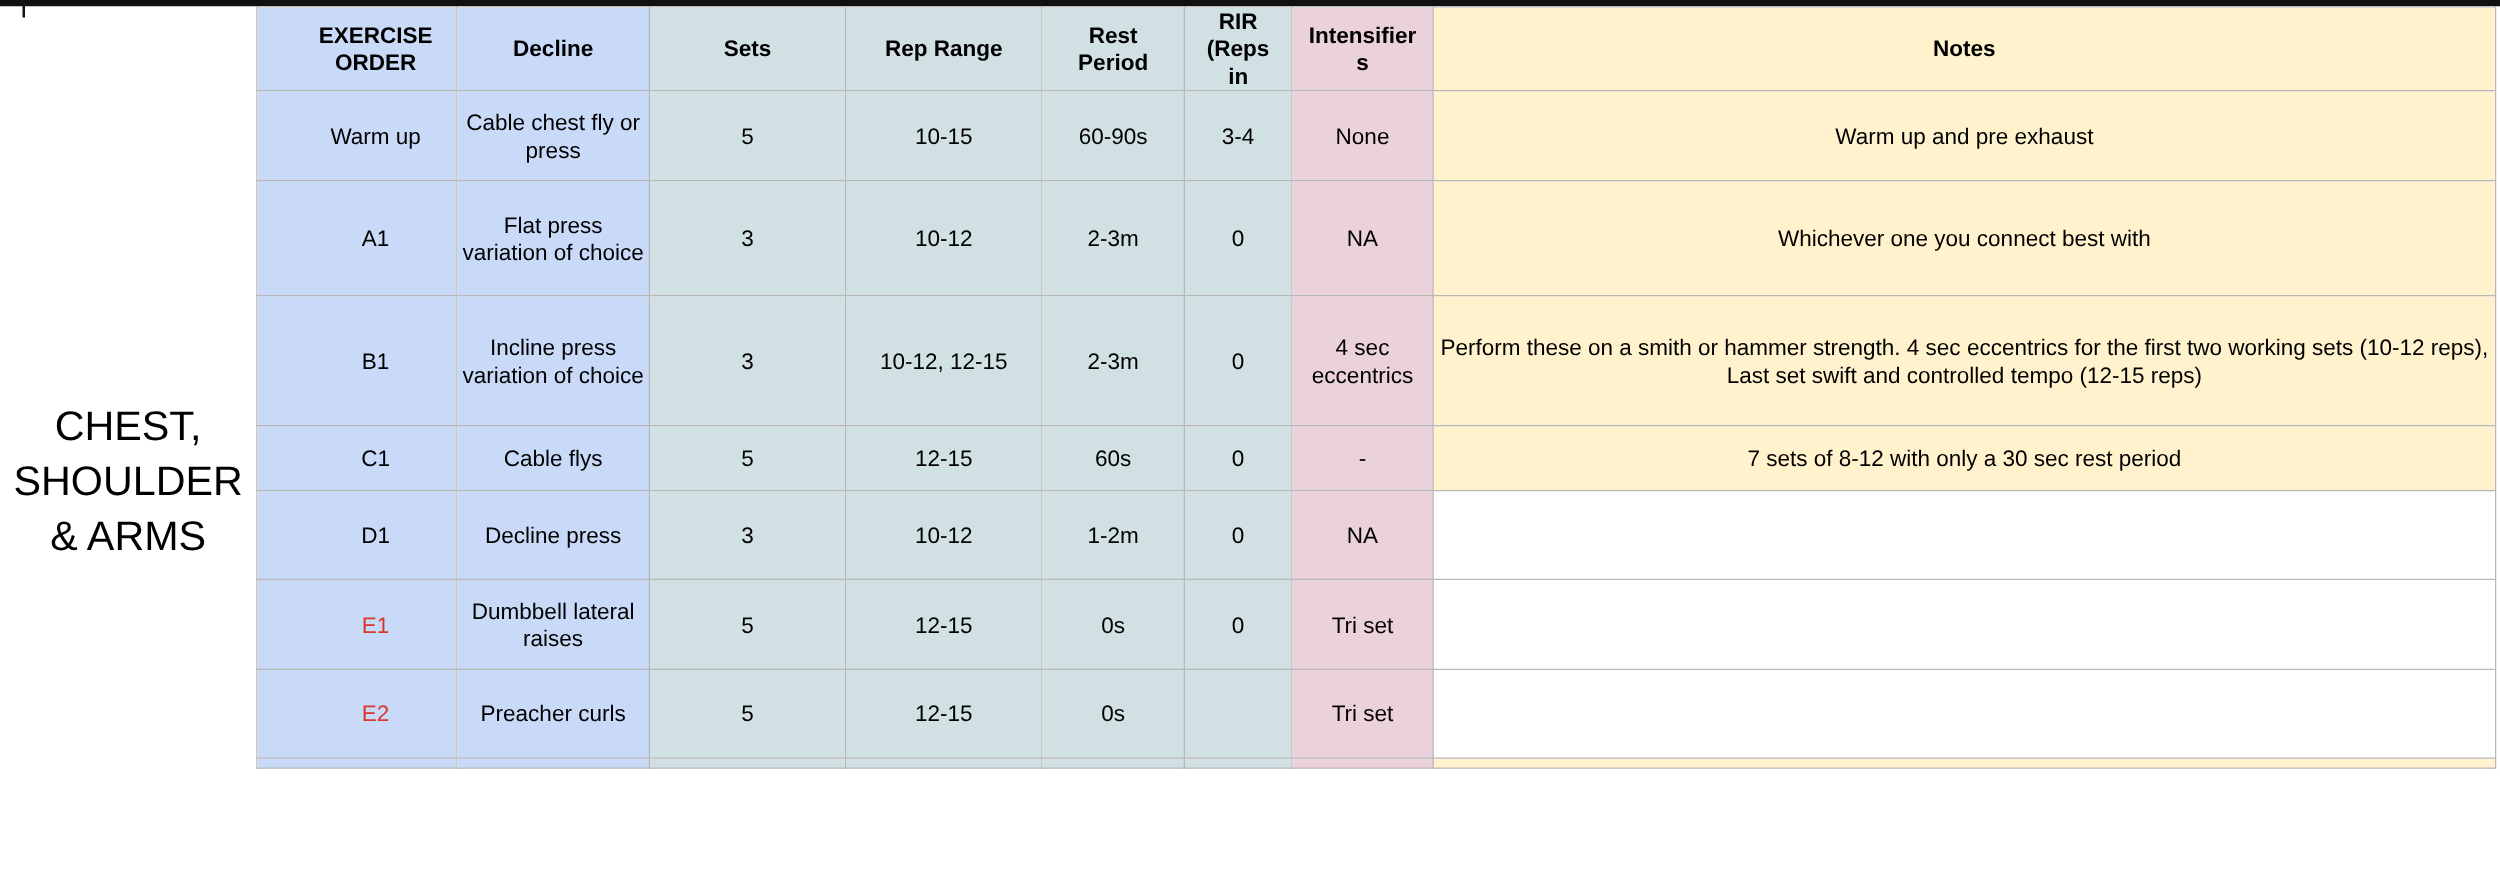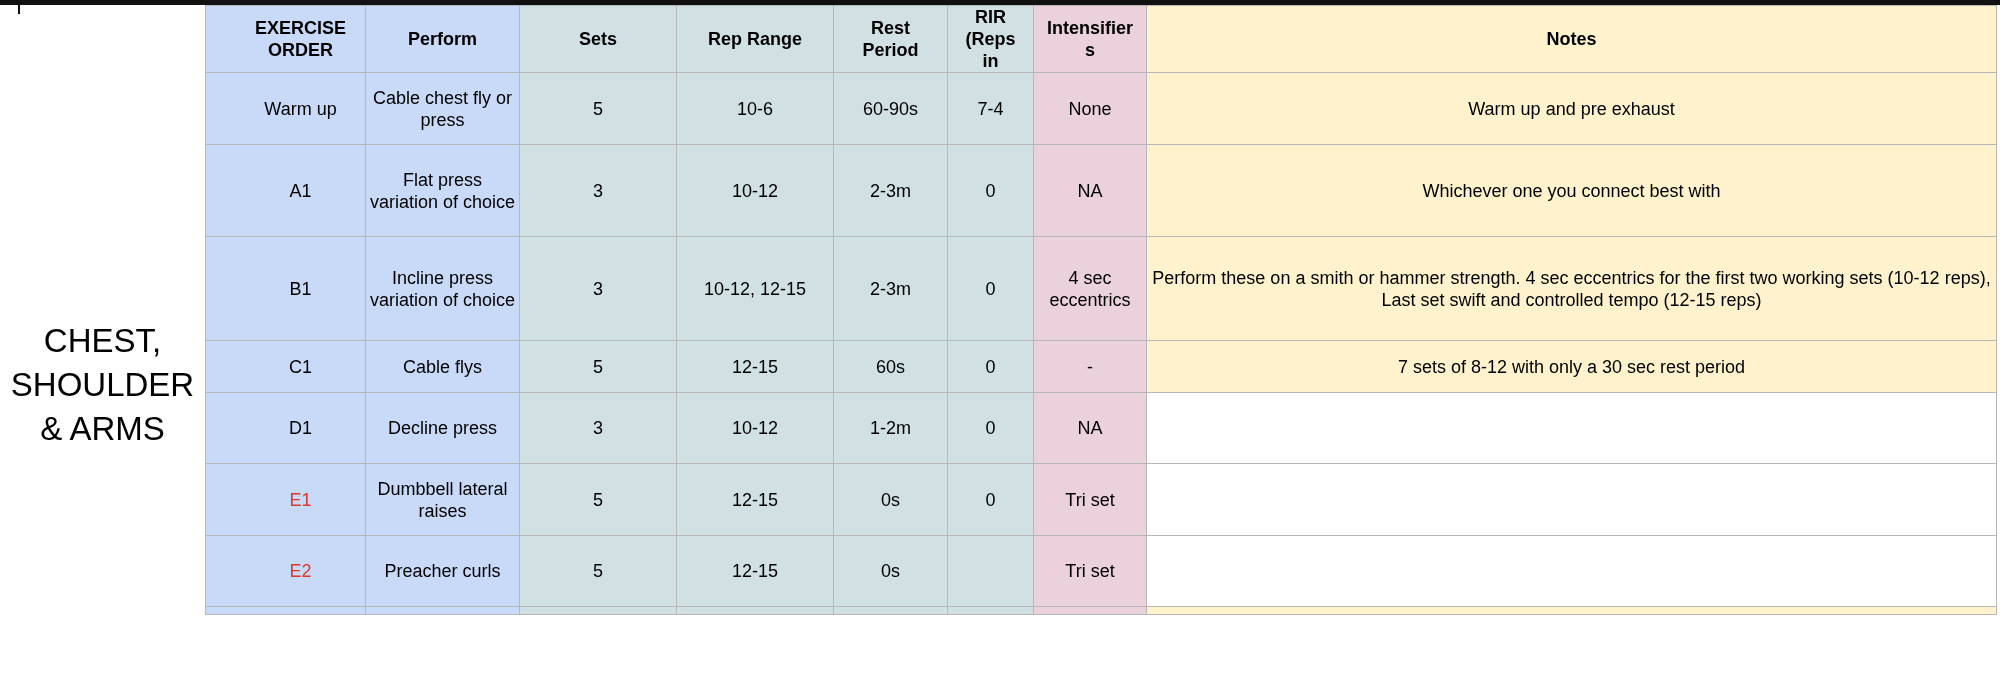--- a/index.html
+++ b/index.html
@@ -54,7 +54,7 @@
   <tbody>
       <tr class="hdr" style="height:67px">
     <td class="c-order">EXERCISE ORDER</td>
-    <td class="c-ex">Perform</td>
+    <td class="c-ex">Decline</td>
     <td class="c-metric">Sets</td>
     <td class="c-metric">Rep Range</td>
     <td class="c-metric"><span class="narrow70">Rest Period</span></td>

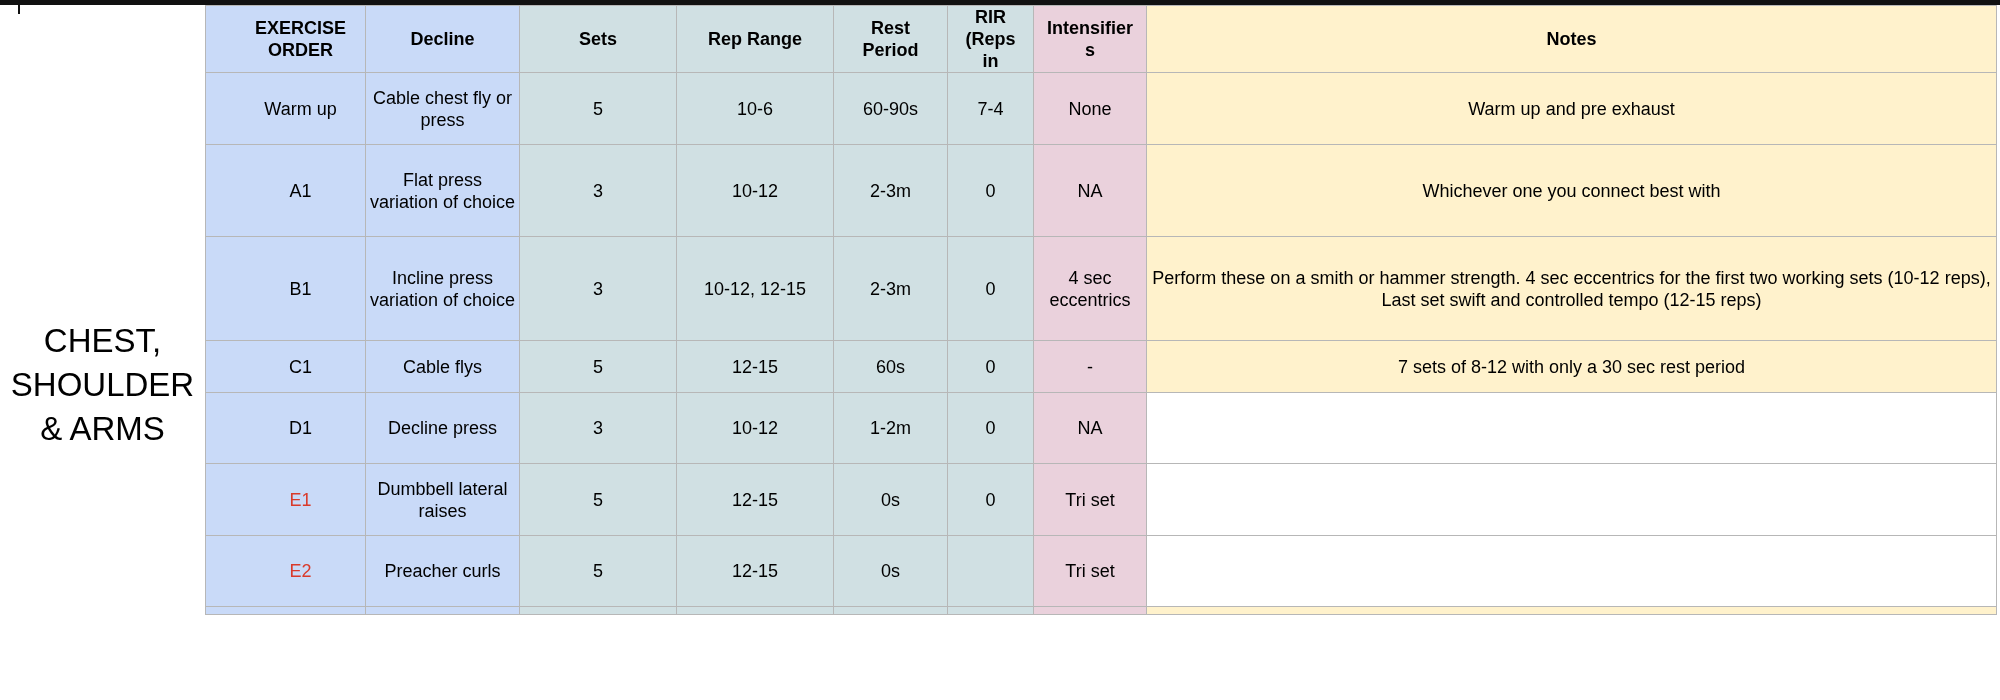--- a/index.html
+++ b/index.html
@@ -67,7 +67,7 @@
     <td class="c-order">Warm up</td>
     <td class="c-ex">Cable chest fly or press</td>
     <td class="c-metric">5</td>
-    <td class="c-metric">10-6</td>
+    <td class="c-metric">10-15</td>
     <td class="c-metric">60-90s</td>
     <td class="c-metric">7-4</td>
     <td class="c-int">None</td>

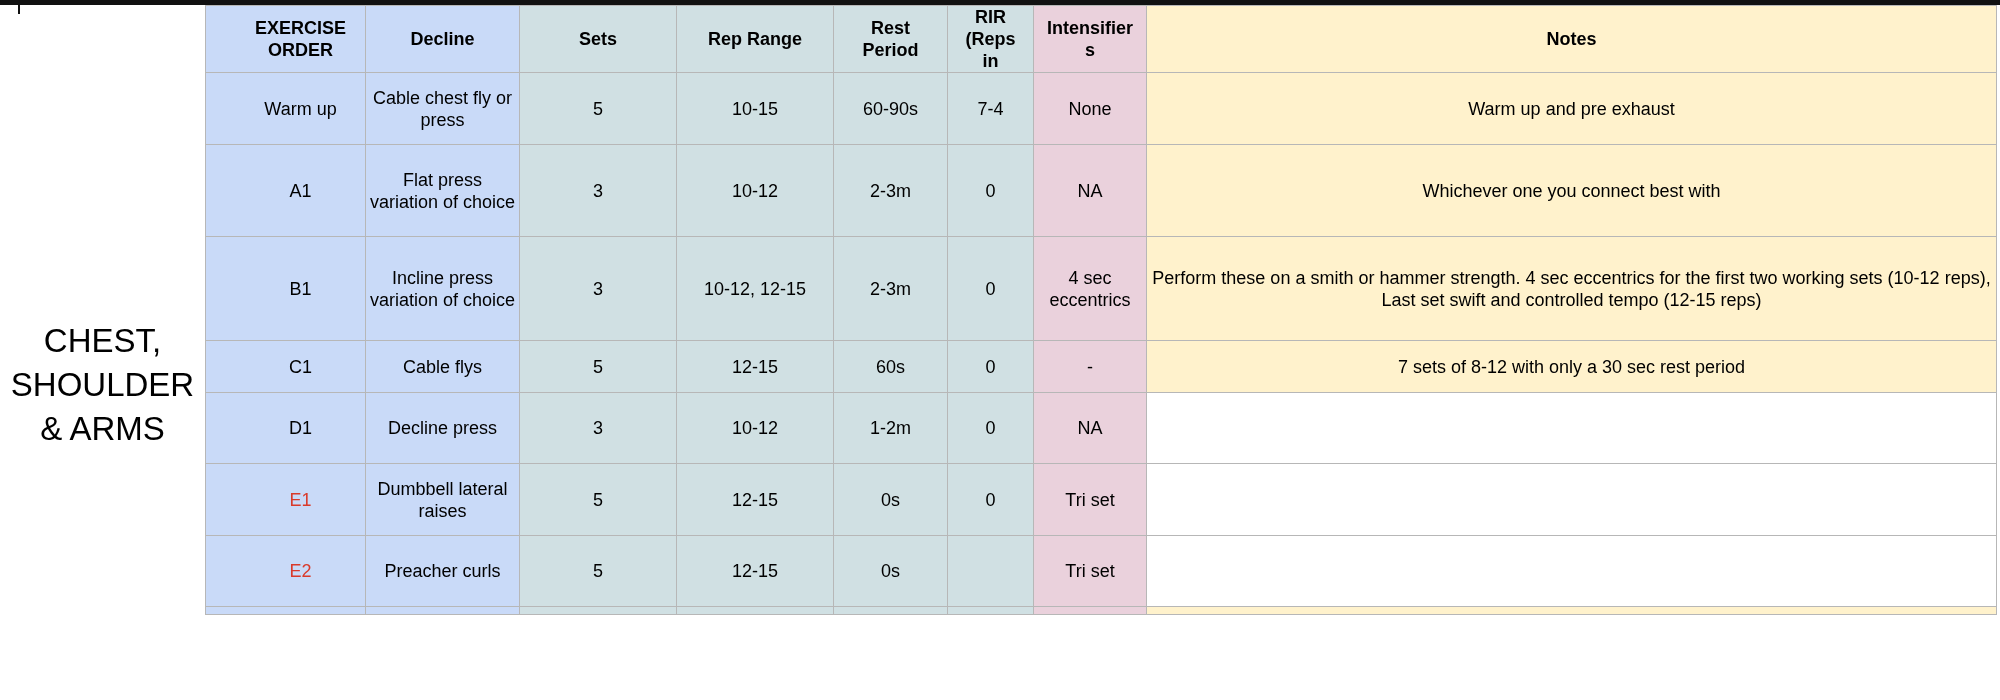--- a/index.html
+++ b/index.html
@@ -69,7 +69,7 @@
     <td class="c-metric">5</td>
     <td class="c-metric">10-15</td>
     <td class="c-metric">60-90s</td>
-    <td class="c-metric">7-4</td>
+    <td class="c-metric">3-4</td>
     <td class="c-int">None</td>
     <td class="c-notes">Warm up and pre exhaust</td>
   </tr>

